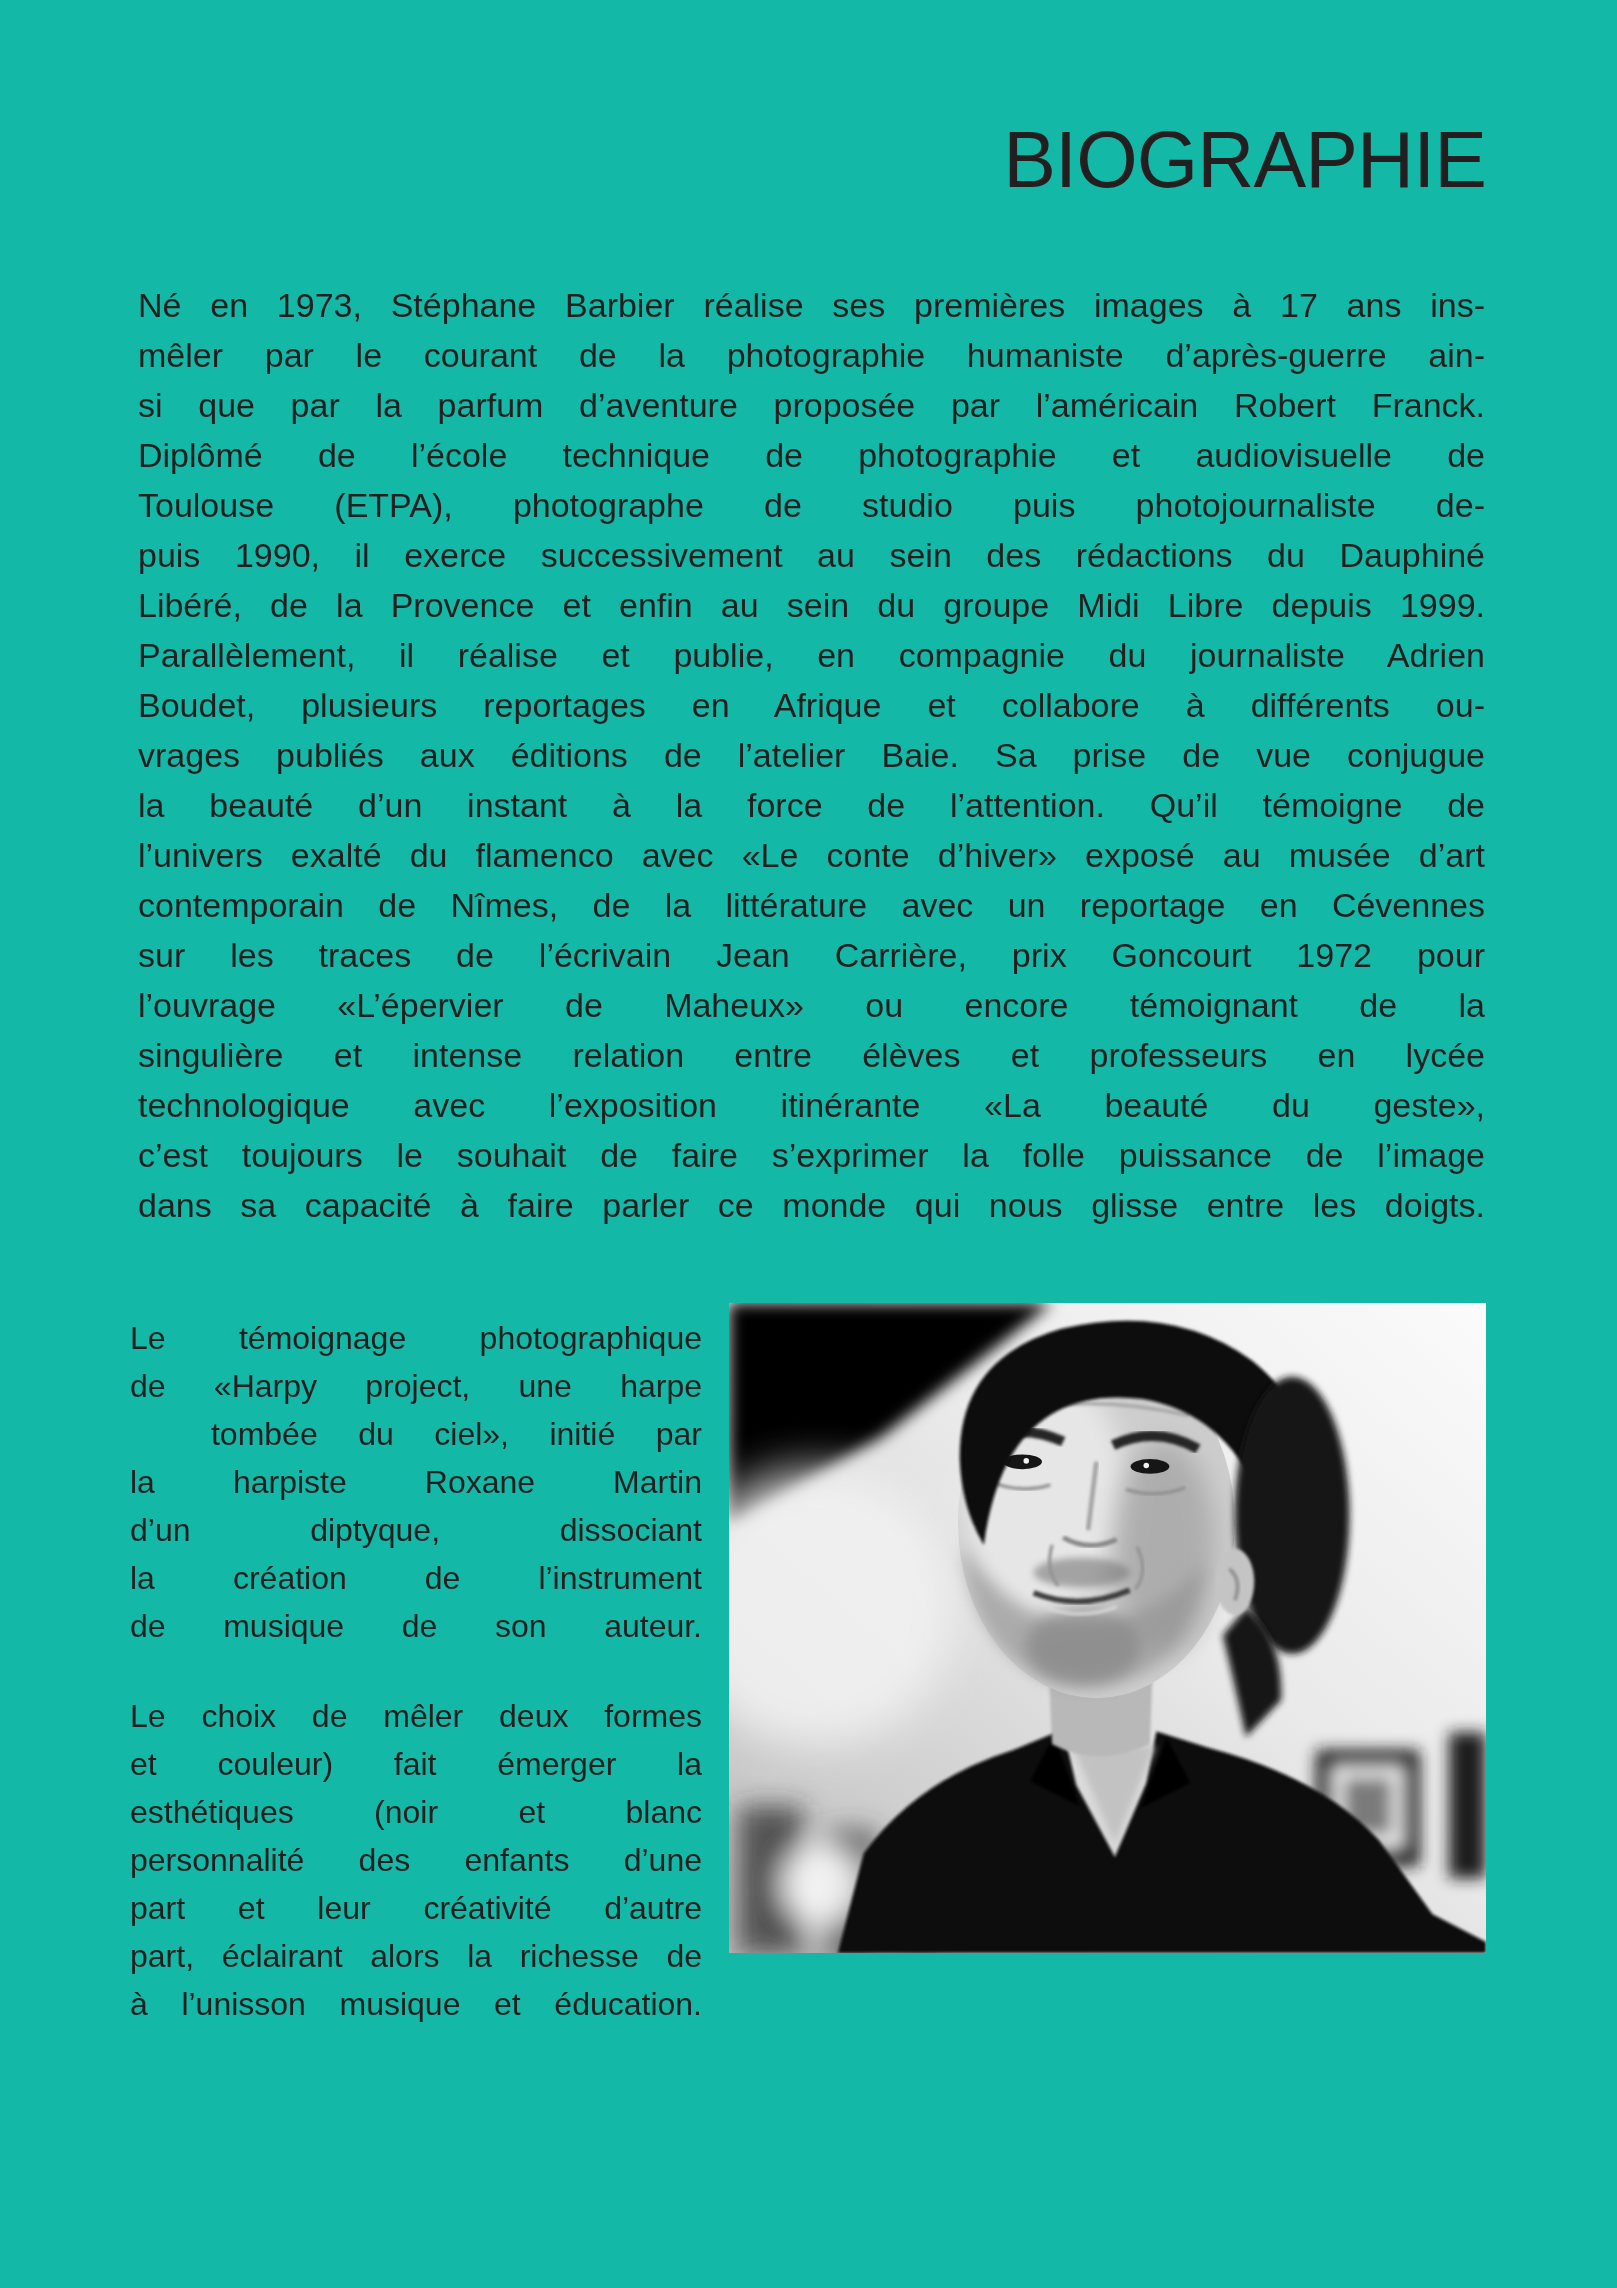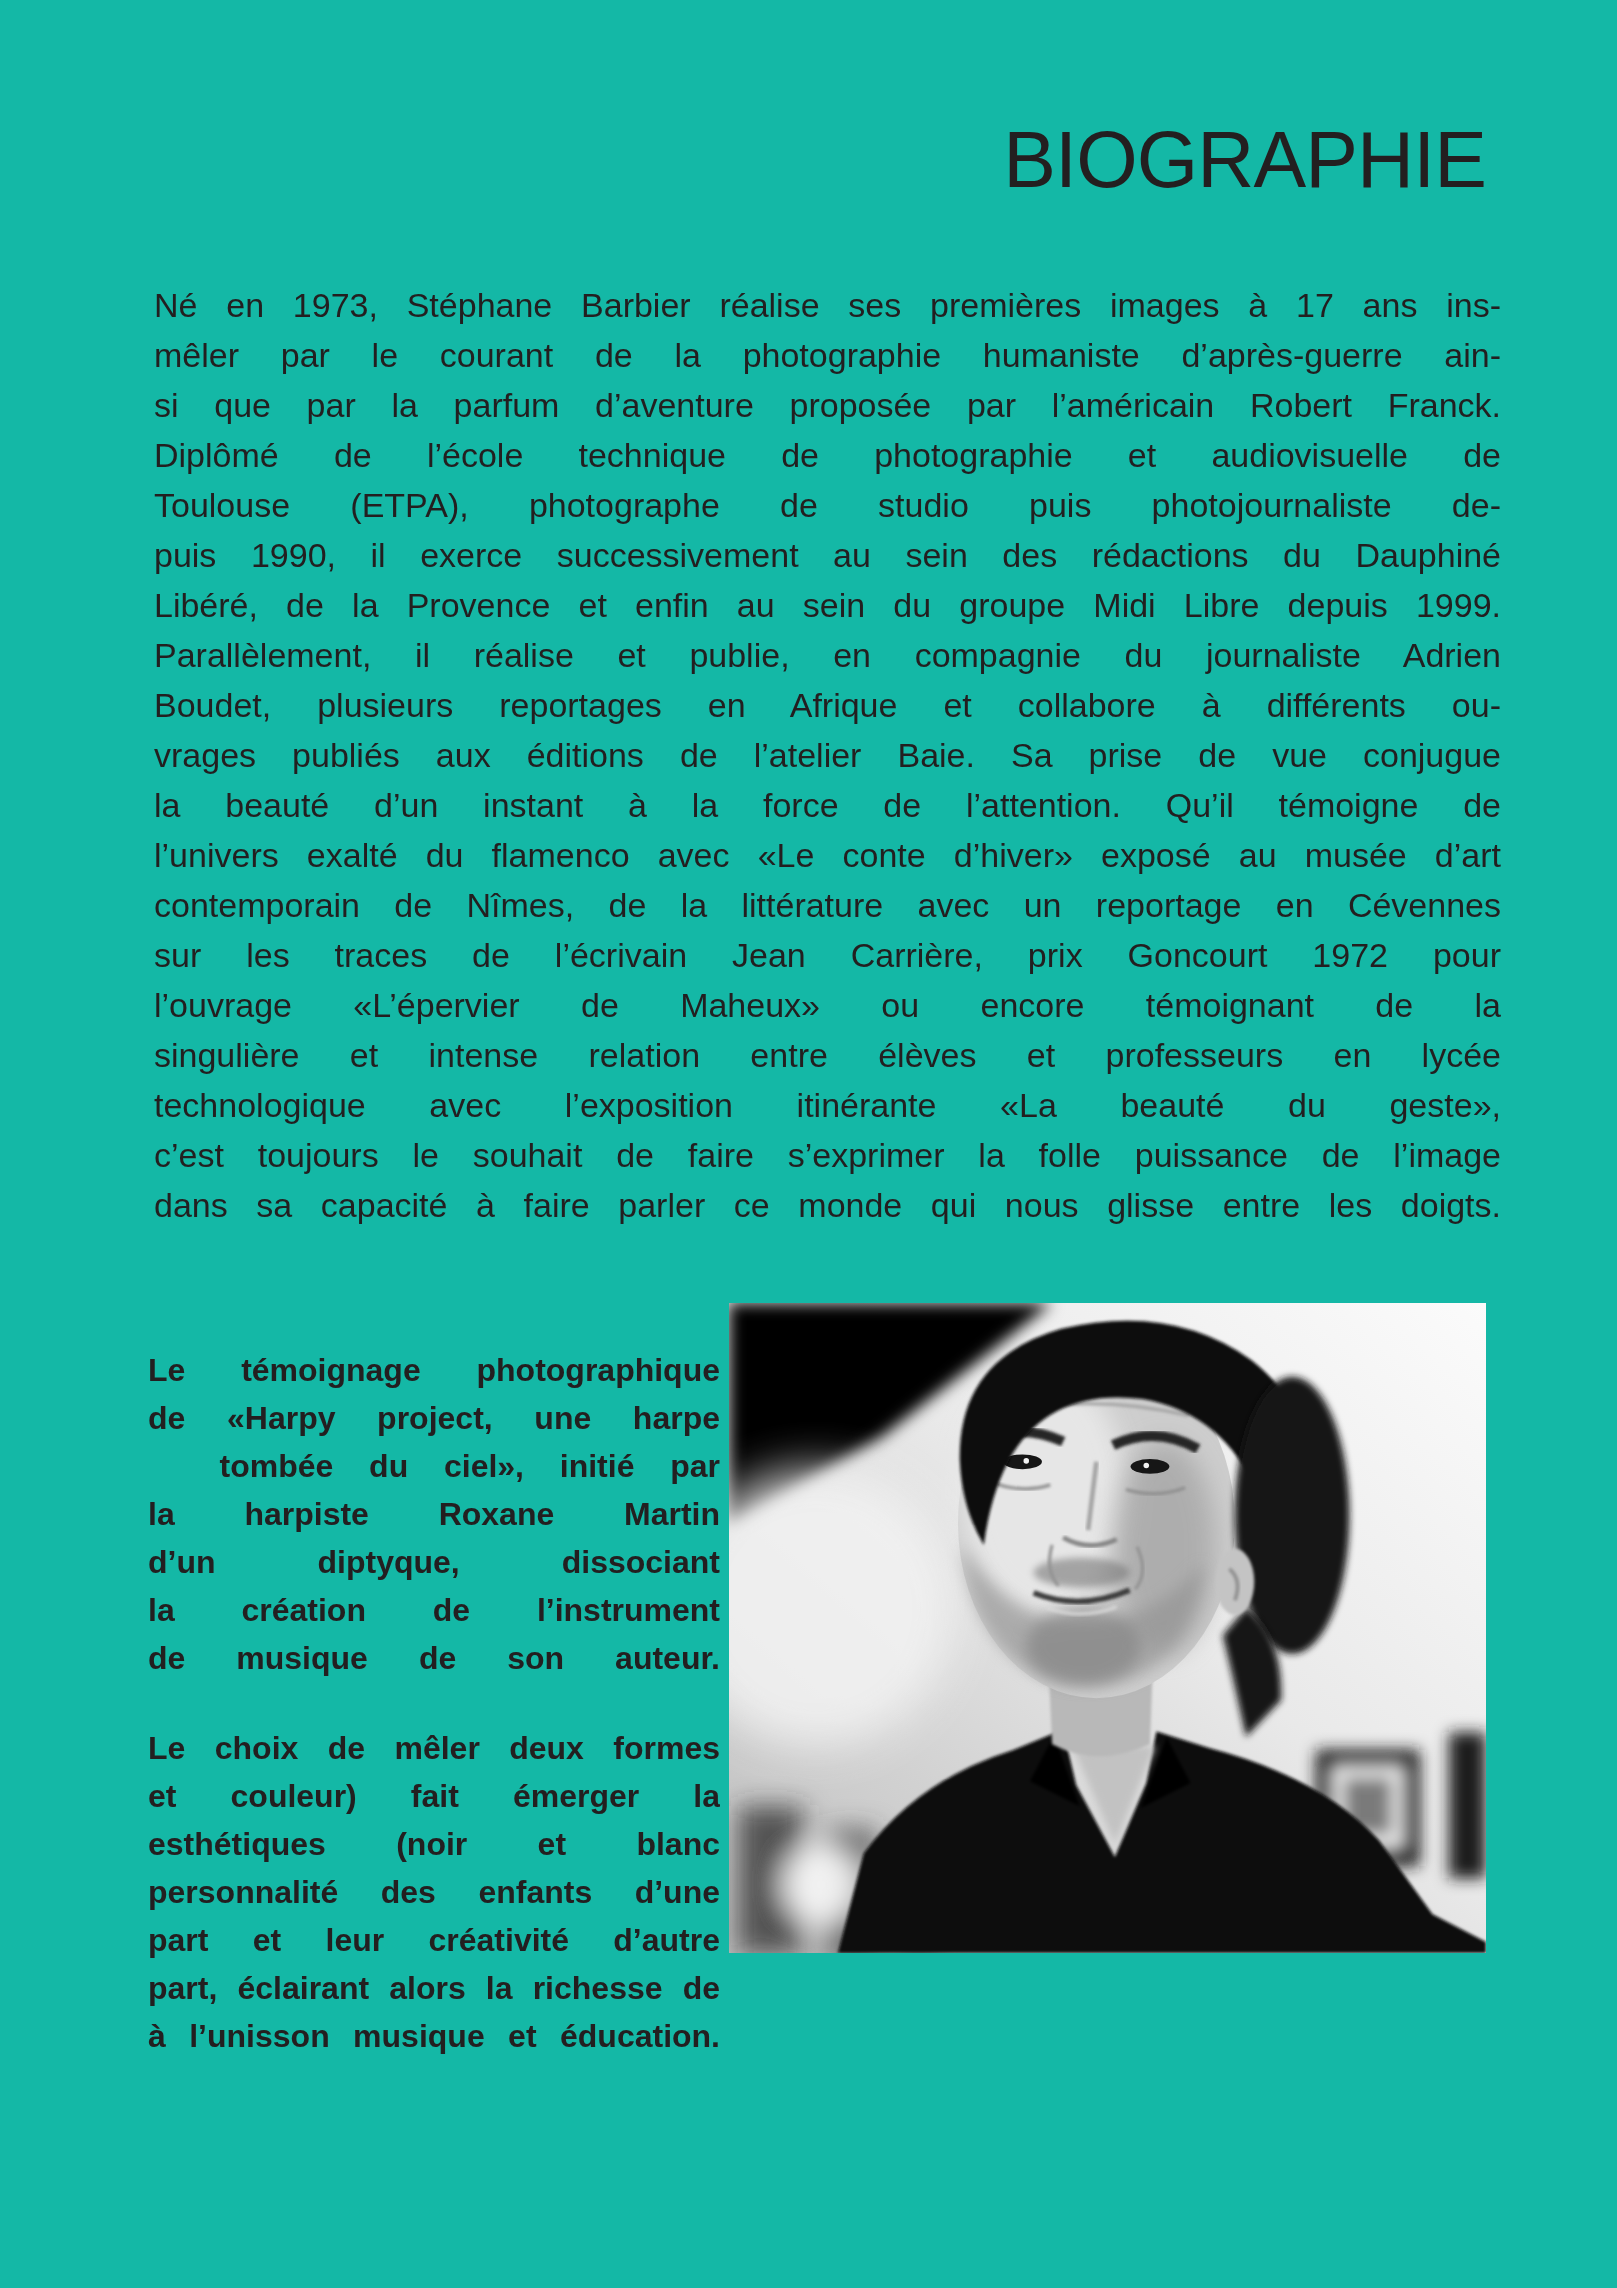--- a/index.html
+++ b/index.html
@@ -26,7 +26,7 @@
   }
   .bio {
     position: absolute;
-    left: 154px;
+    left: 138px;
     top: 280px;
     width: 1347px;
     font-size: 34px;

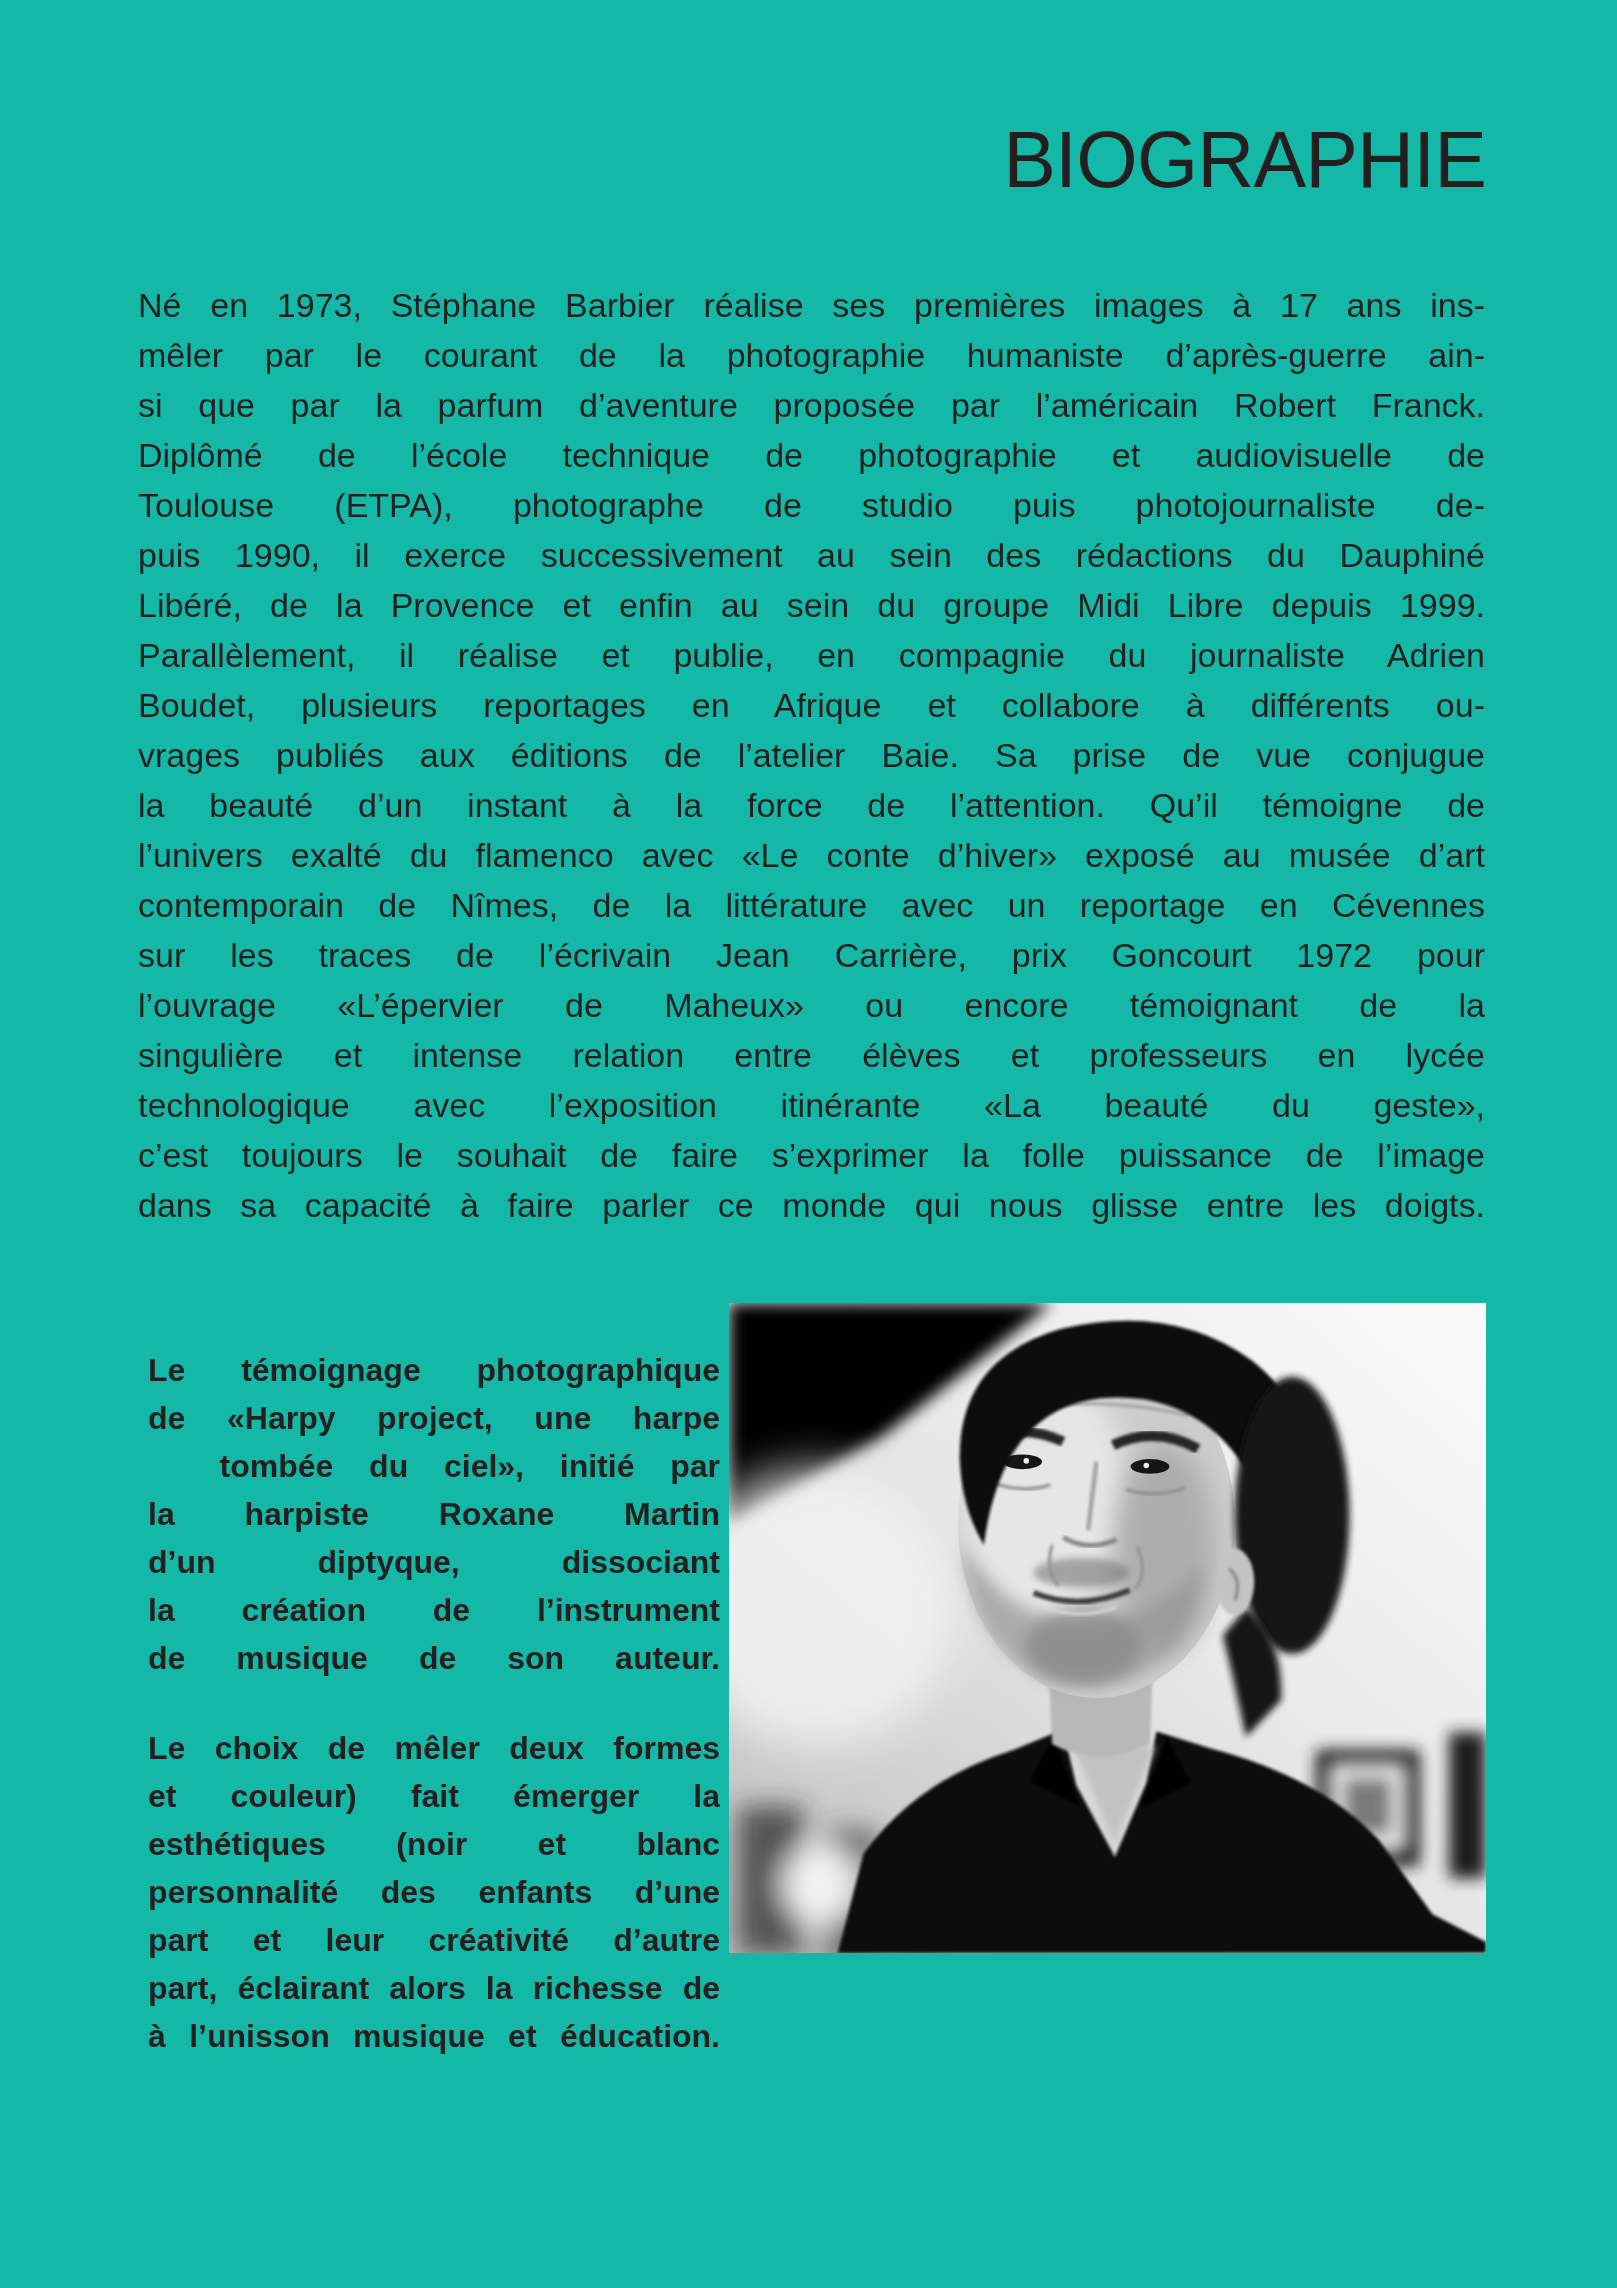--- a/index.html
+++ b/index.html
@@ -35,13 +35,12 @@
   }
   .left-col {
     position: absolute;
-    left: 148px;
+    left: 130px;
     top: 1314px;
     width: 572px;
     font-size: 32px;
     line-height: 48px;
-    font-weight: 700;
-    margin-top: 32px;
+    font-weight: 400;
   }
   .para-2 { margin-top: 42px; }
   .jline {

